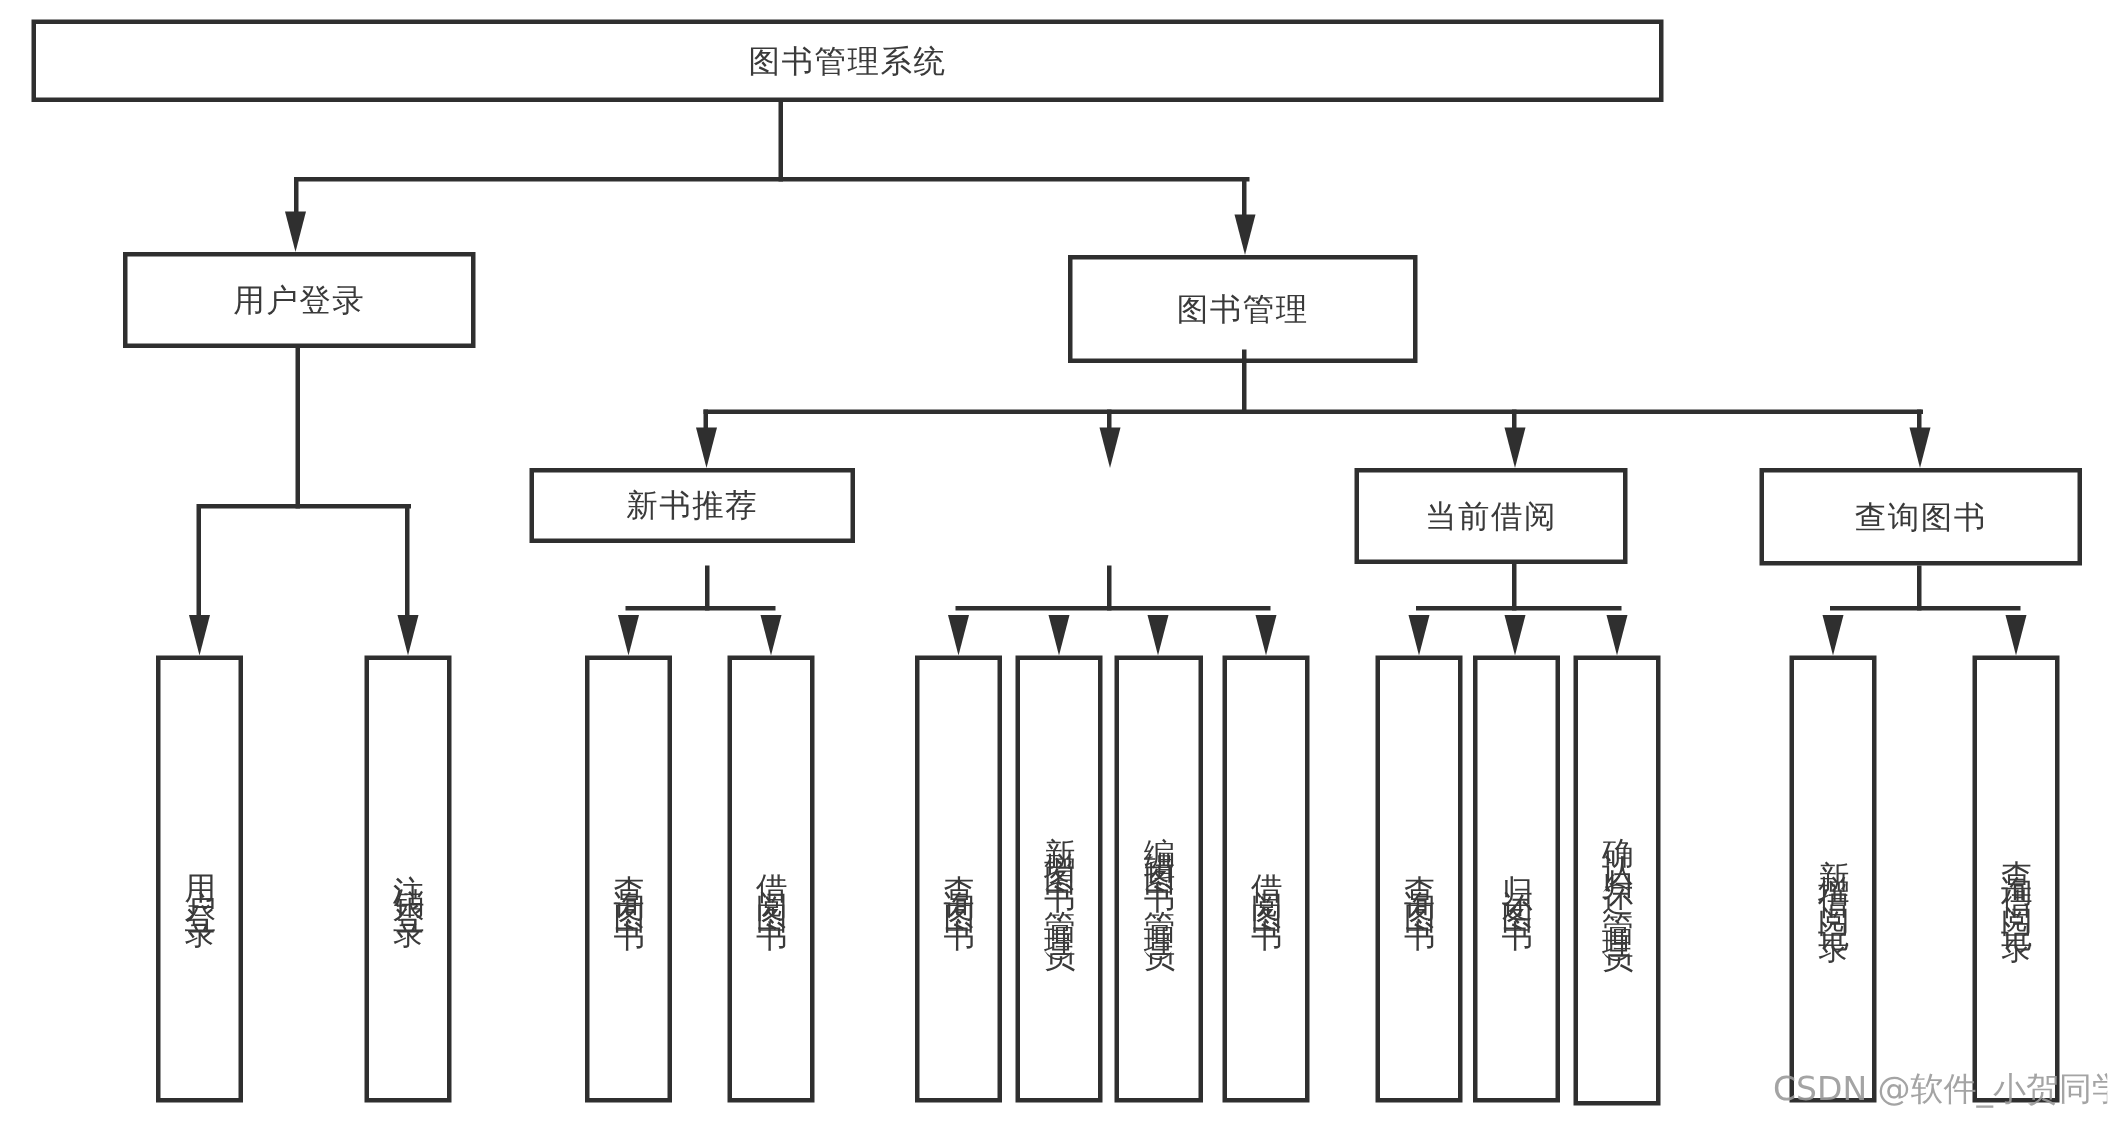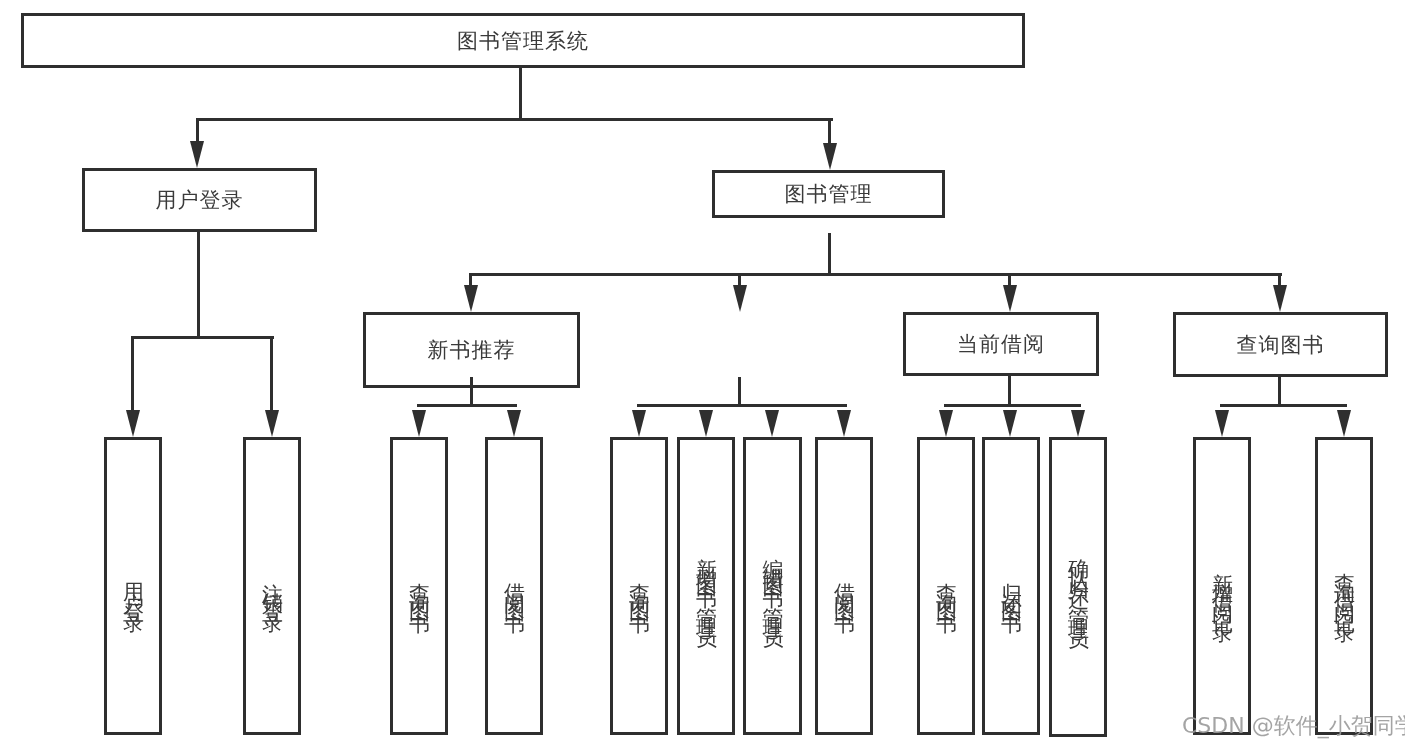--- a/index.html
+++ b/index.html
@@ -42,7 +42,7 @@
 
 <div class="canvas">
 
-  <div class="box hbox" style="left:21px;top:13px;width:1004px;height:55px">图书管理系统</div>
+  <div class="box hbox" style="left:21px;top:13px;width:1088px;height:55px">图书管理系统</div>
 
   <div class="vl" style="left:519px;top:68px;height:53px"></div>
   <div class="hl" style="left:196px;top:118px;width:637px"></div>

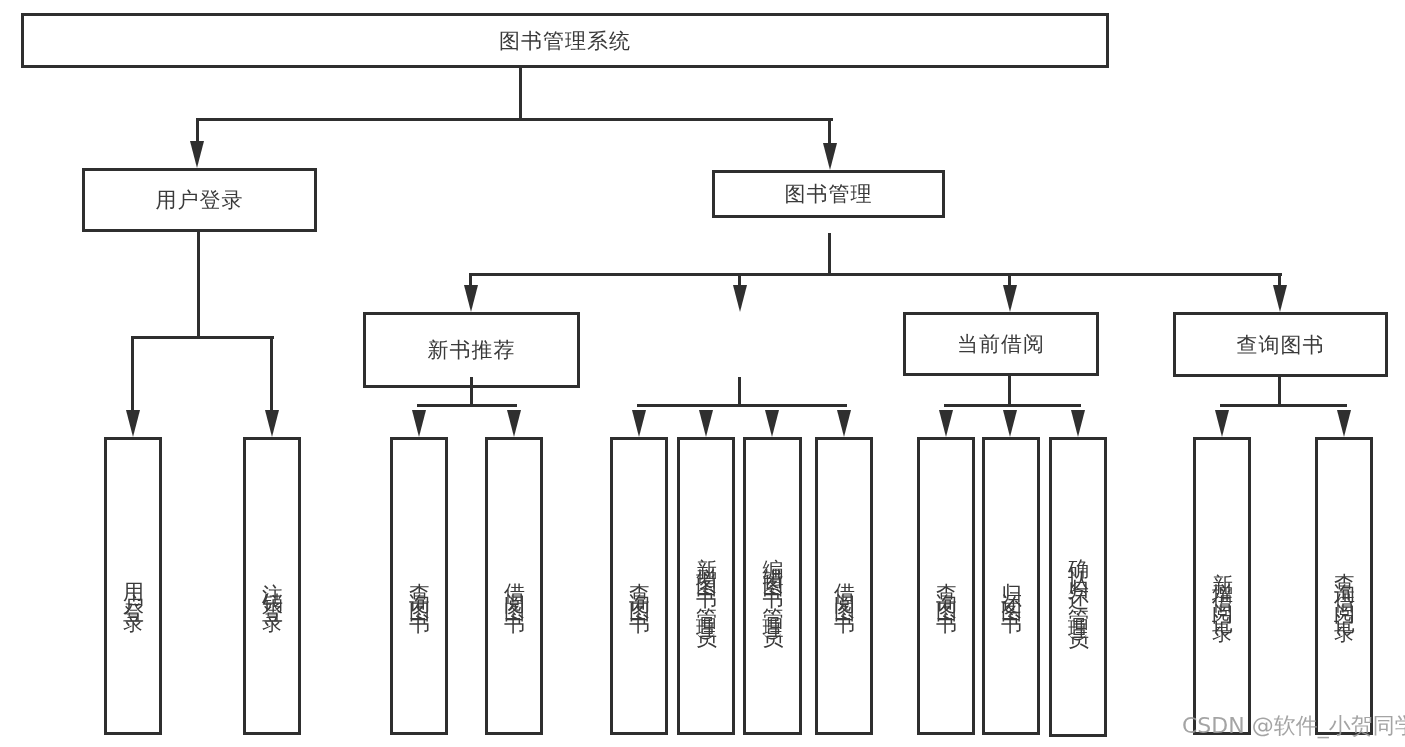--- a/index.html
+++ b/index.html
@@ -52,7 +52,7 @@
   <div class="arrow" style="left:823px;top:143px"></div>
 
   <div class="box hbox" style="left:82px;top:168px;width:235px;height:64px">用户登录</div>
-  <div class="box hbox" style="left:712px;top:170px;width:233px;height:48px">图书管理</div>
+  <div class="box hbox" style="left:712px;top:170px;width:233px;height:72px">图书管理</div>
 
   <div class="vl" style="left:197px;top:232px;height:107px"></div>
   <div class="hl" style="left:132px;top:336px;width:142px"></div>

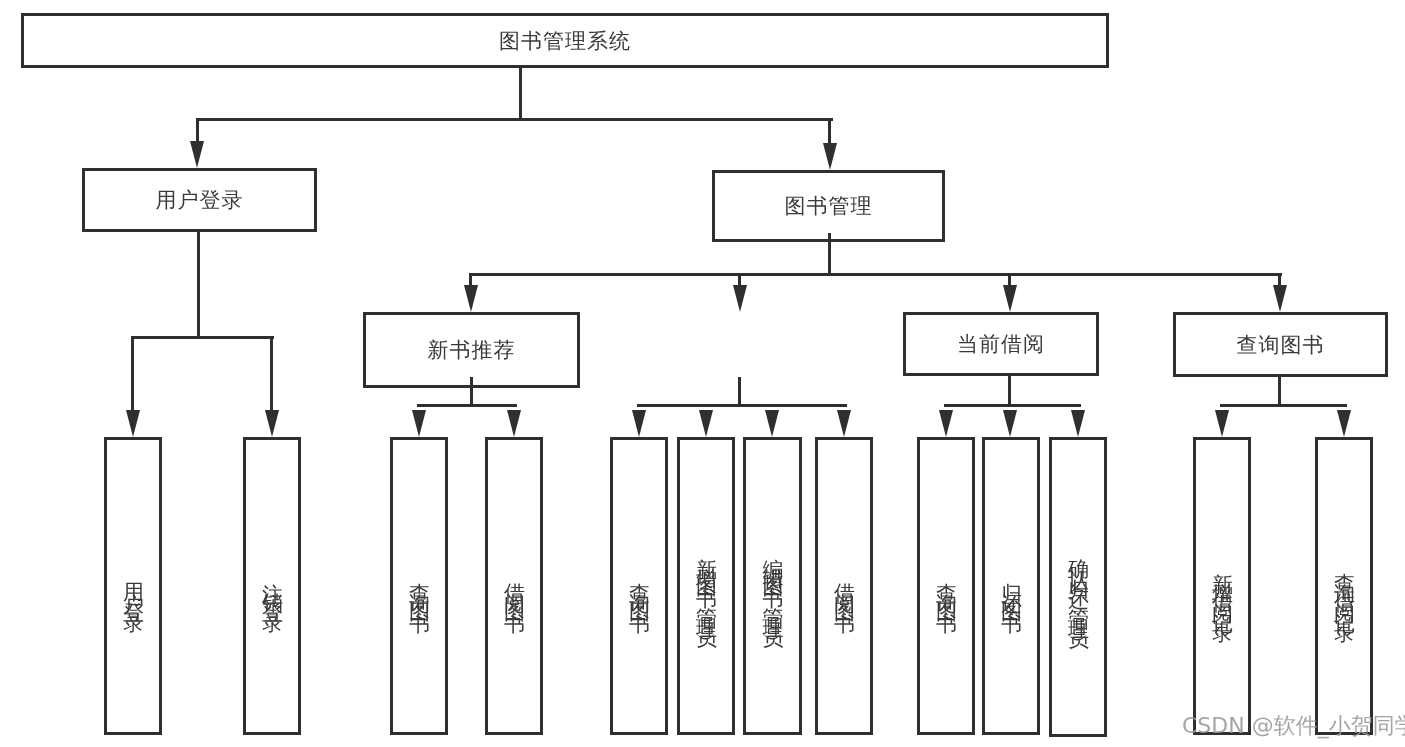--- a/index.html
+++ b/index.html
@@ -72,7 +72,7 @@
   <div class="vl" style="left:1278px;top:273px;height:17px"></div>
   <div class="arrow" style="left:1273px;top:285px"></div>
 
-  <div class="box hbox" style="left:363px;top:312px;width:217px;height:76px">新书推荐</div>
+  <div class="box hbox" style="left:353px;top:312px;width:217px;height:50px">新书推荐</div>
   <div class="box hbox" style="left:903px;top:312px;width:196px;height:64px">当前借阅</div>
   <div class="box hbox" style="left:1173px;top:312px;width:215px;height:65px">查询图书</div>
 

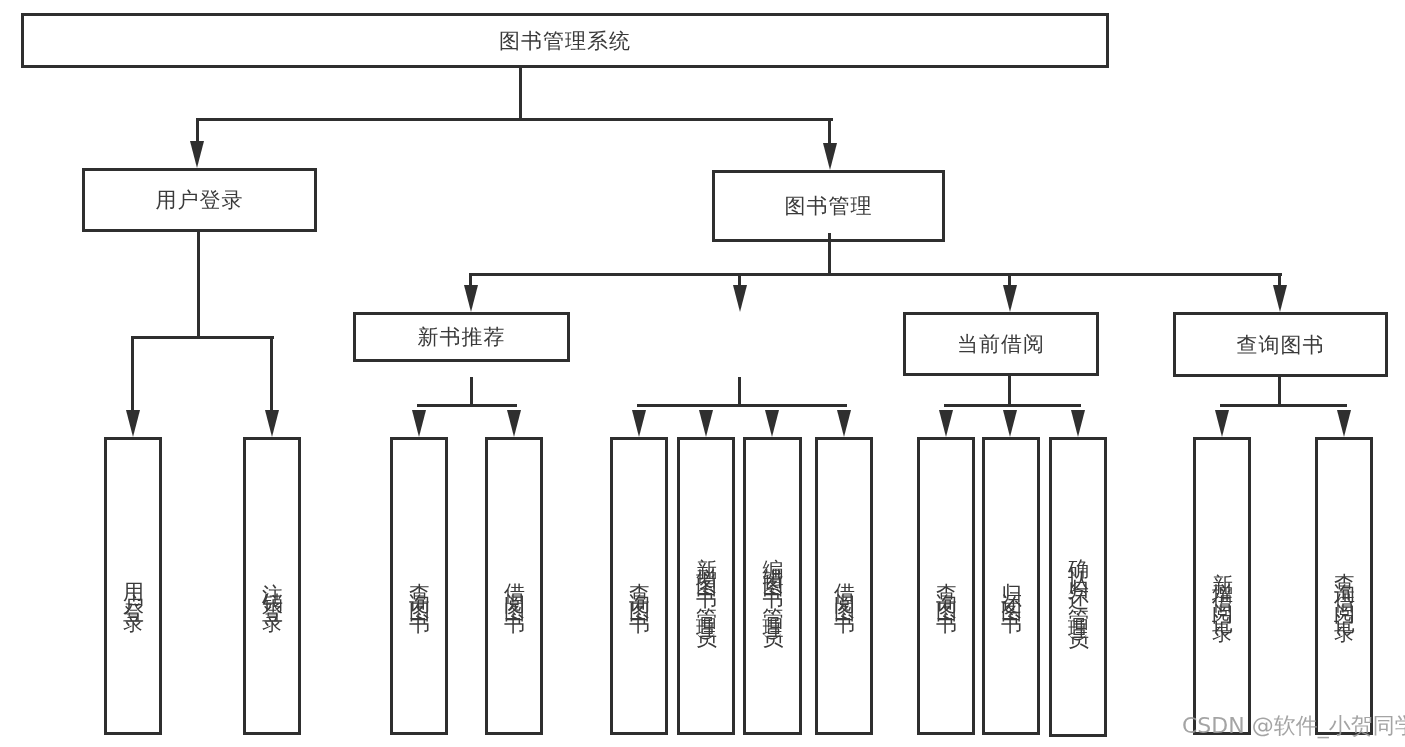--- a/index.html
+++ b/index.html
@@ -73,7 +73,7 @@
   <div class="arrow" style="left:1273px;top:285px"></div>
 
   <div class="box hbox" style="left:353px;top:312px;width:217px;height:50px">新书推荐</div>
-  <div class="box hbox" style="left:903px;top:312px;width:196px;height:64px">当前借阅</div>
+  <div class="box hbox" style="left:903px;top:312px;width:182px;height:64px">当前借阅</div>
   <div class="box hbox" style="left:1173px;top:312px;width:215px;height:65px">查询图书</div>
 
   <div class="vl" style="left:470px;top:377px;height:30px"></div>

